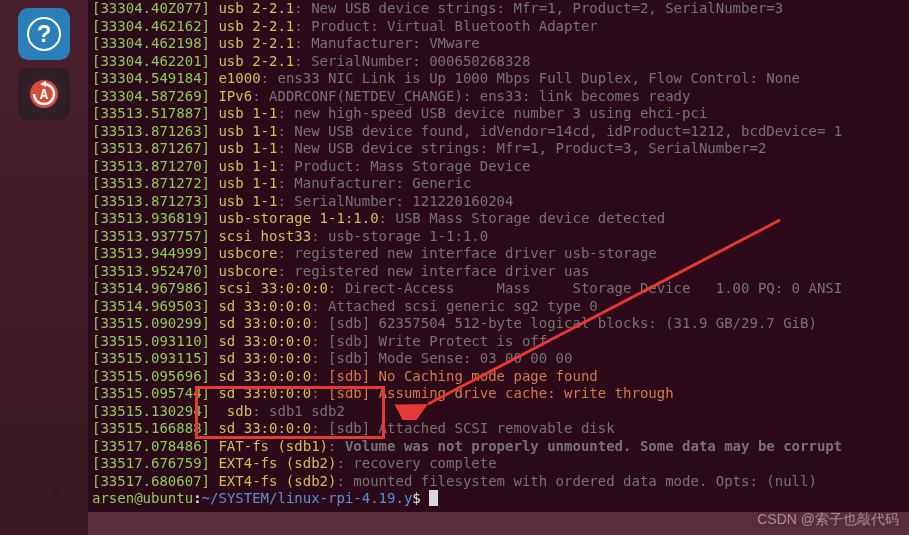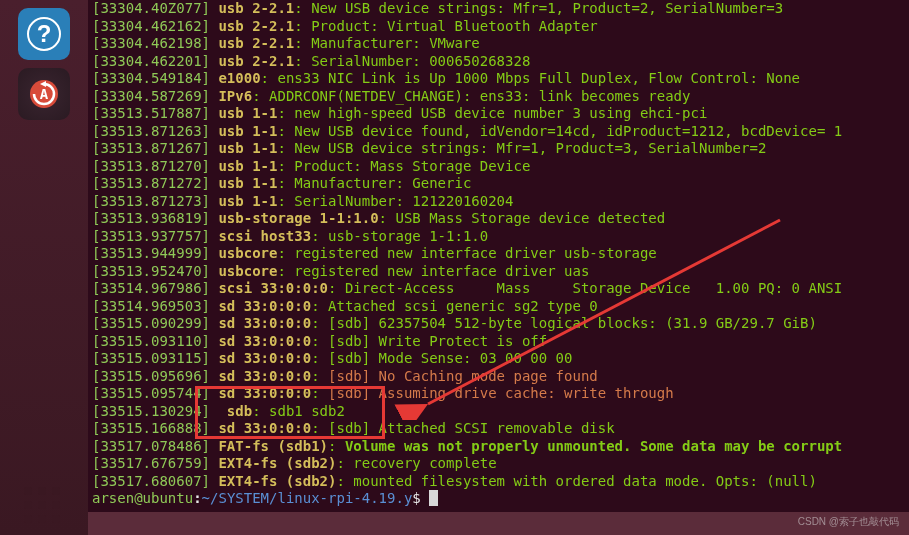--- a/index.html
+++ b/index.html
@@ -15,7 +15,7 @@
 .terminal { position: absolute; left: 88px; top: 0; right: 0; height: 512px; background: #2d0a1a; color: #fff; padding: 0 4px; line-height: 1.25; overflow: hidden; white-space: pre; }
 .line { display: flex; }
 .ts { color: #8fc957; }
-.tag { color: #d4be5a; font-weight: bold; }
+.tag { color: #d4be5a; }
 .msg { color: #84cc16; }
 .warn { color: #d47a4a; }
 .bold { font-weight: bold; }

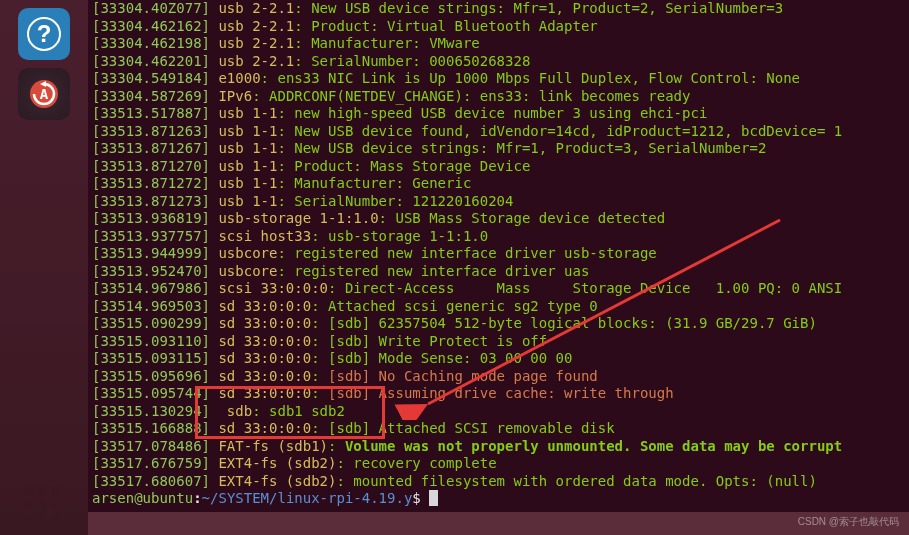--- a/index.html
+++ b/index.html
@@ -16,7 +16,7 @@
 .line { display: flex; }
 .ts { color: #8fc957; }
 .tag { color: #d4be5a; }
-.msg { color: #84cc16; }
+.msg { color: #737373; }
 .warn { color: #d47a4a; }
 .bold { font-weight: bold; }
 .prompt-user { color: #8fc957; font-weight: normal; }

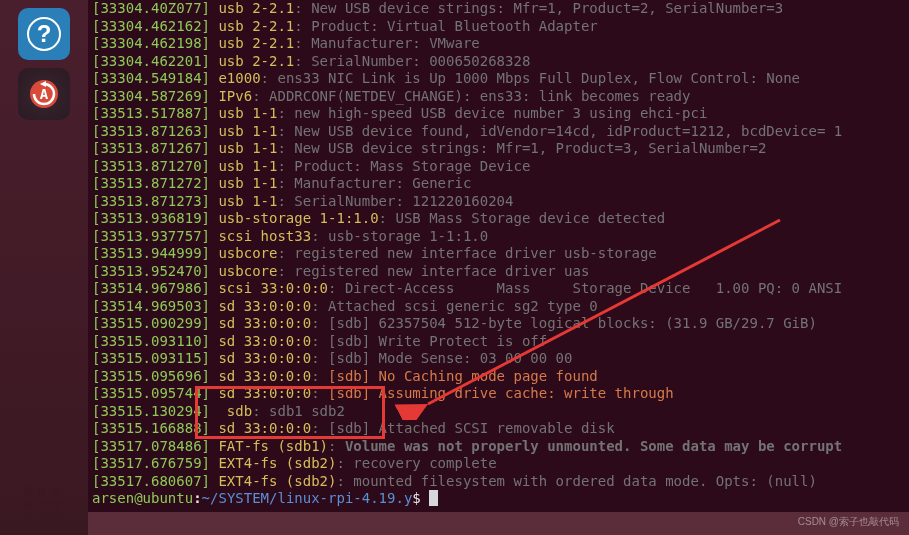--- a/index.html
+++ b/index.html
@@ -26,7 +26,7 @@
 .cursor { display: inline-block; width: 9px; height: 16px; background: #d8d8d8; vertical-align: middle; }
 .red-box { position: absolute; border: 3px solid #e53935; pointer-events: none; }
 .arrow-svg { position: absolute; pointer-events: none; }
-.watermark { position: absolute; bottom: 6px; right: 10px; color: rgba(220,220,220,0.55); font-family: sans-serif; font-size: 10px; }
+.watermark { position: absolute; bottom: 6px; right: 10px; color: rgba(220,220,220,0.55); font-family: sans-serif; font-size: 14px; }
 .help svg, .update svg { width: 36px; height: 36px; }
 .terminal-icon { width: 34px; height: 26px; background: #1a1a1a; border: 1px solid #555; border-radius: 3px; display: flex; align-items: center; padding-left: 4px; color: #ccc; font-size: 10px; }
 </style>

